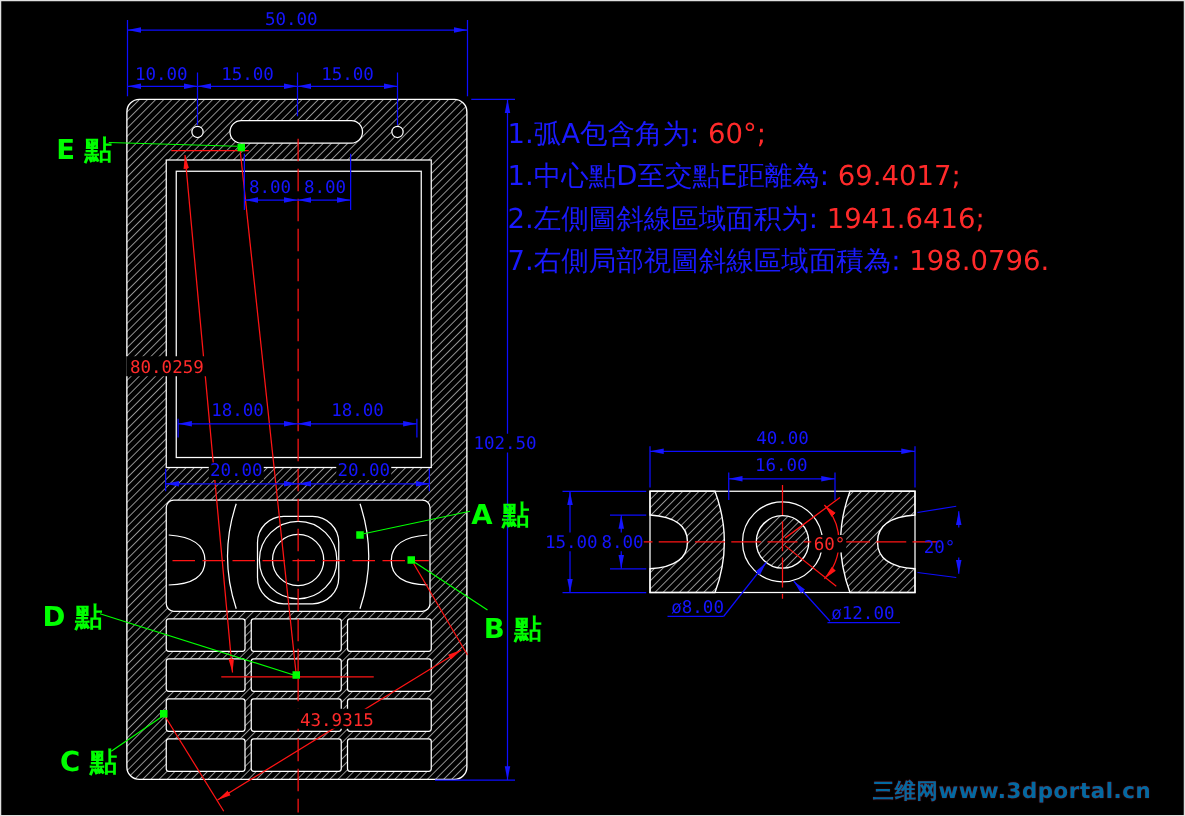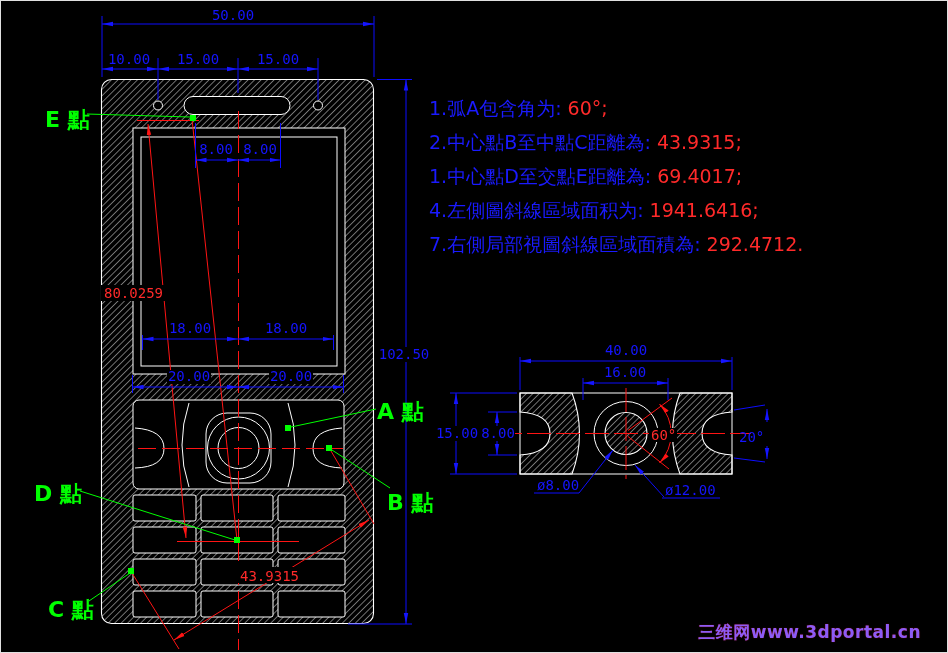--- a/index.html
+++ b/index.html
@@ -21,7 +21,7 @@
   .bg{fill:#000;stroke:none;}
   .dash{stroke-dasharray:18 6;}
   .dash2{stroke-dasharray:24 5;}
-  .notes{position:absolute;left:428px;top:90px;font-size:19px;line-height:34px;white-space:nowrap;}
+  .notes{position:absolute;left:405px;top:90px;font-size:22px;line-height:34px;white-space:nowrap;}
   .notes .nl{color:#1a1aff;}
   .notes .nv{color:#ff2a2a;}
   .watermark{position:absolute;right:26px;bottom:8px;font-size:17px;font-weight:bold;

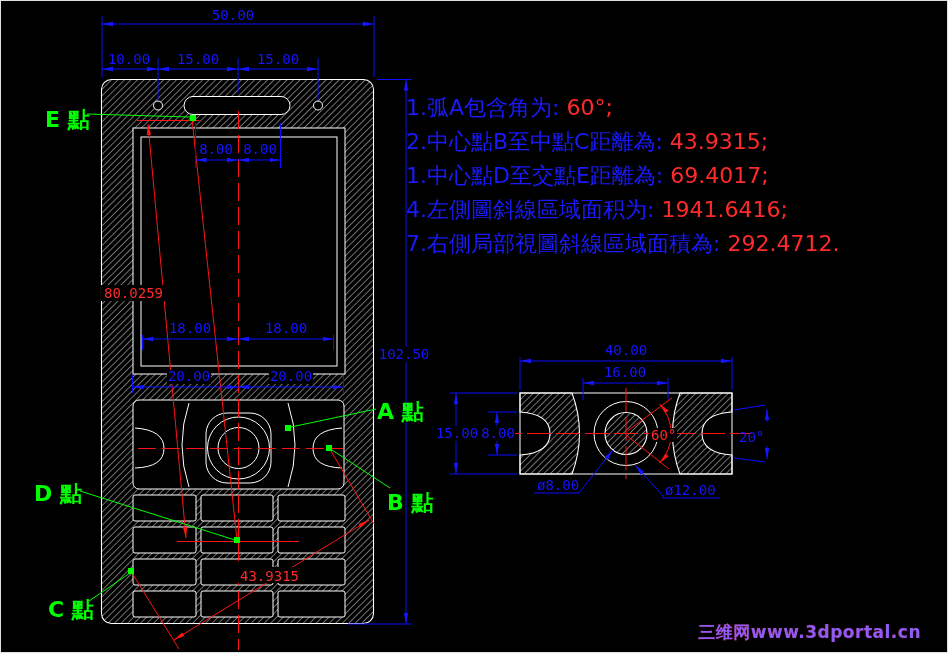--- a/index.html
+++ b/index.html
@@ -214,7 +214,6 @@
 
   <div class="notes">
     <div><span class="nl">1.弧A包含角为: </span><span class="nv">60°;</span></div>
-    <div><span class="nl">2.中心點B至中點C距離為: </span><span class="nv">43.9315;</span></div>
     <div><span class="nl">1.中心點D至交點E距離為: </span><span class="nv">69.4017;</span></div>
     <div><span class="nl">4.左側圖斜線區域面积为: </span><span class="nv">1941.6416;</span></div>
     <div><span class="nl">7.右側局部視圖斜線區域面積為: </span><span class="nv">292.4712.</span></div>

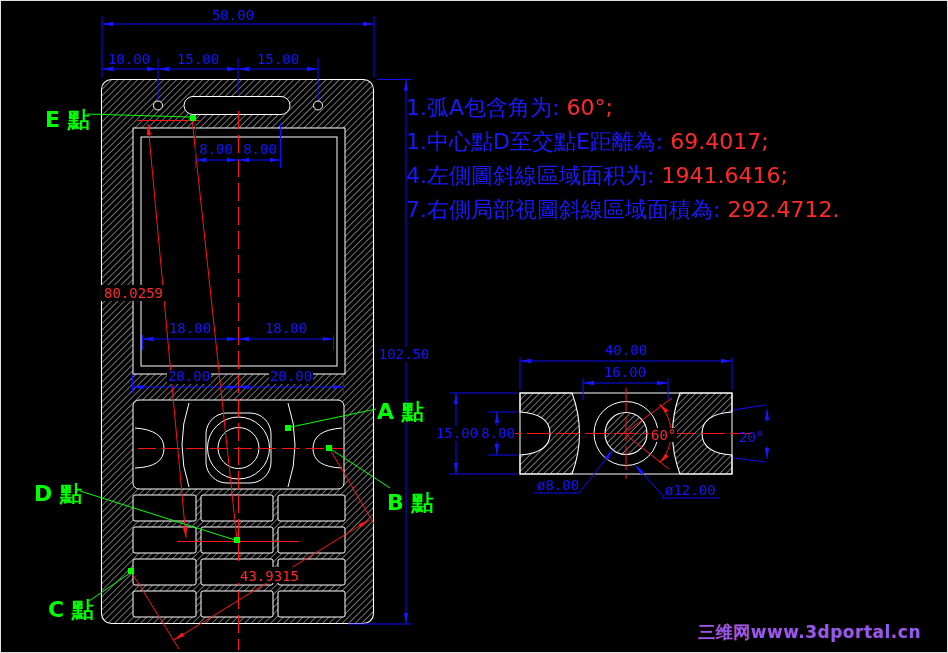--- a/index.html
+++ b/index.html
@@ -215,7 +215,7 @@
   <div class="notes">
     <div><span class="nl">1.弧A包含角为: </span><span class="nv">60°;</span></div>
     <div><span class="nl">1.中心點D至交點E距離為: </span><span class="nv">69.4017;</span></div>
-    <div><span class="nl">4.左側圖斜線區域面积为: </span><span class="nv">1941.6416;</span></div>
+    <div><span class="nl">2.左側圖斜線區域面积为: </span><span class="nv">1941.6416;</span></div>
     <div><span class="nl">7.右側局部視圖斜線區域面積為: </span><span class="nv">292.4712.</span></div>
   </div>
 

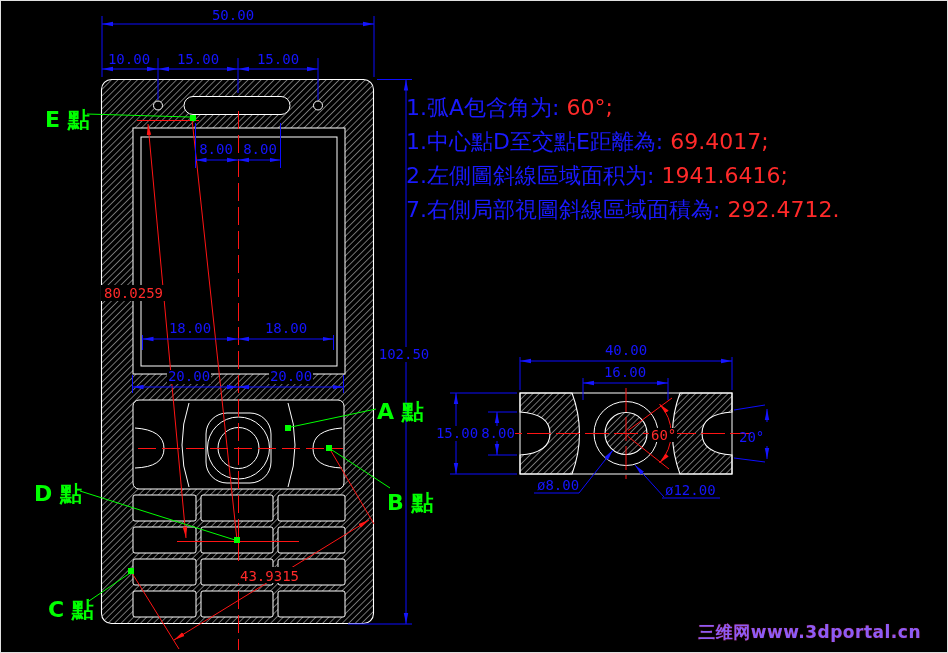--- a/index.html
+++ b/index.html
@@ -216,7 +216,7 @@
     <div><span class="nl">1.弧A包含角为: </span><span class="nv">60°;</span></div>
     <div><span class="nl">1.中心點D至交點E距離為: </span><span class="nv">69.4017;</span></div>
     <div><span class="nl">2.左側圖斜線區域面积为: </span><span class="nv">1941.6416;</span></div>
-    <div><span class="nl">7.右側局部視圖斜線區域面積為: </span><span class="nv">292.4712.</span></div>
+    <div><span class="nl">7.右側局部視圖斜線區域面積為: </span><span class="nv">198.0796.</span></div>
   </div>
 
   <div class="watermark">三维网www.3dportal.cn</div>

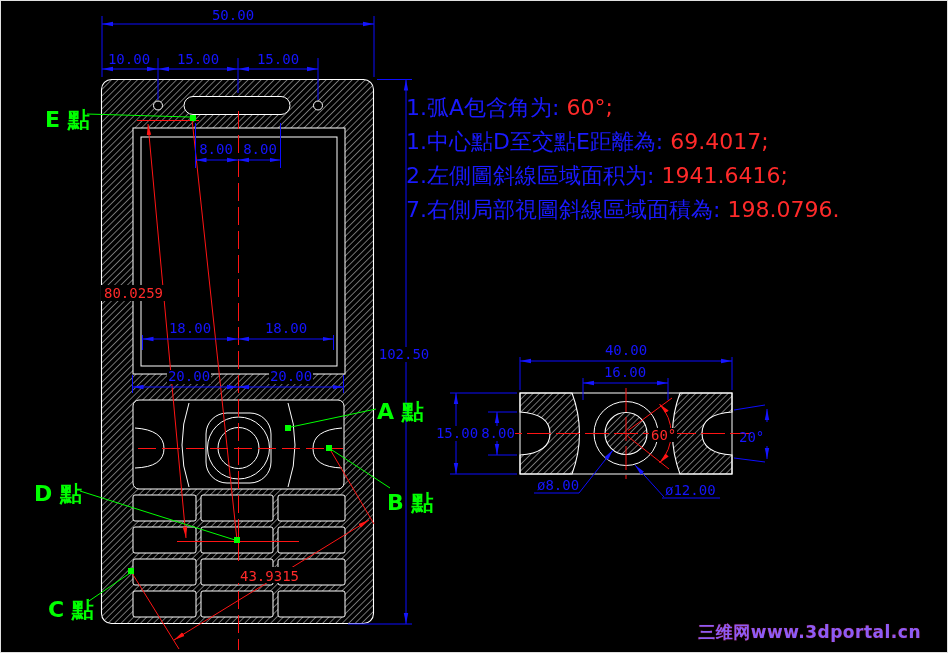--- a/index.html
+++ b/index.html
@@ -25,7 +25,7 @@
   .notes .nl{color:#1a1aff;}
   .notes .nv{color:#ff2a2a;}
   .watermark{position:absolute;right:26px;bottom:8px;font-size:17px;font-weight:bold;
-             color:#8b5cf6;letter-spacing:0.5px;text-shadow:0 0 1px #a00;}
+             color:#0369a1;letter-spacing:0.5px;text-shadow:0 0 1px #a00;}
 </style>
 </head>
 <body>

